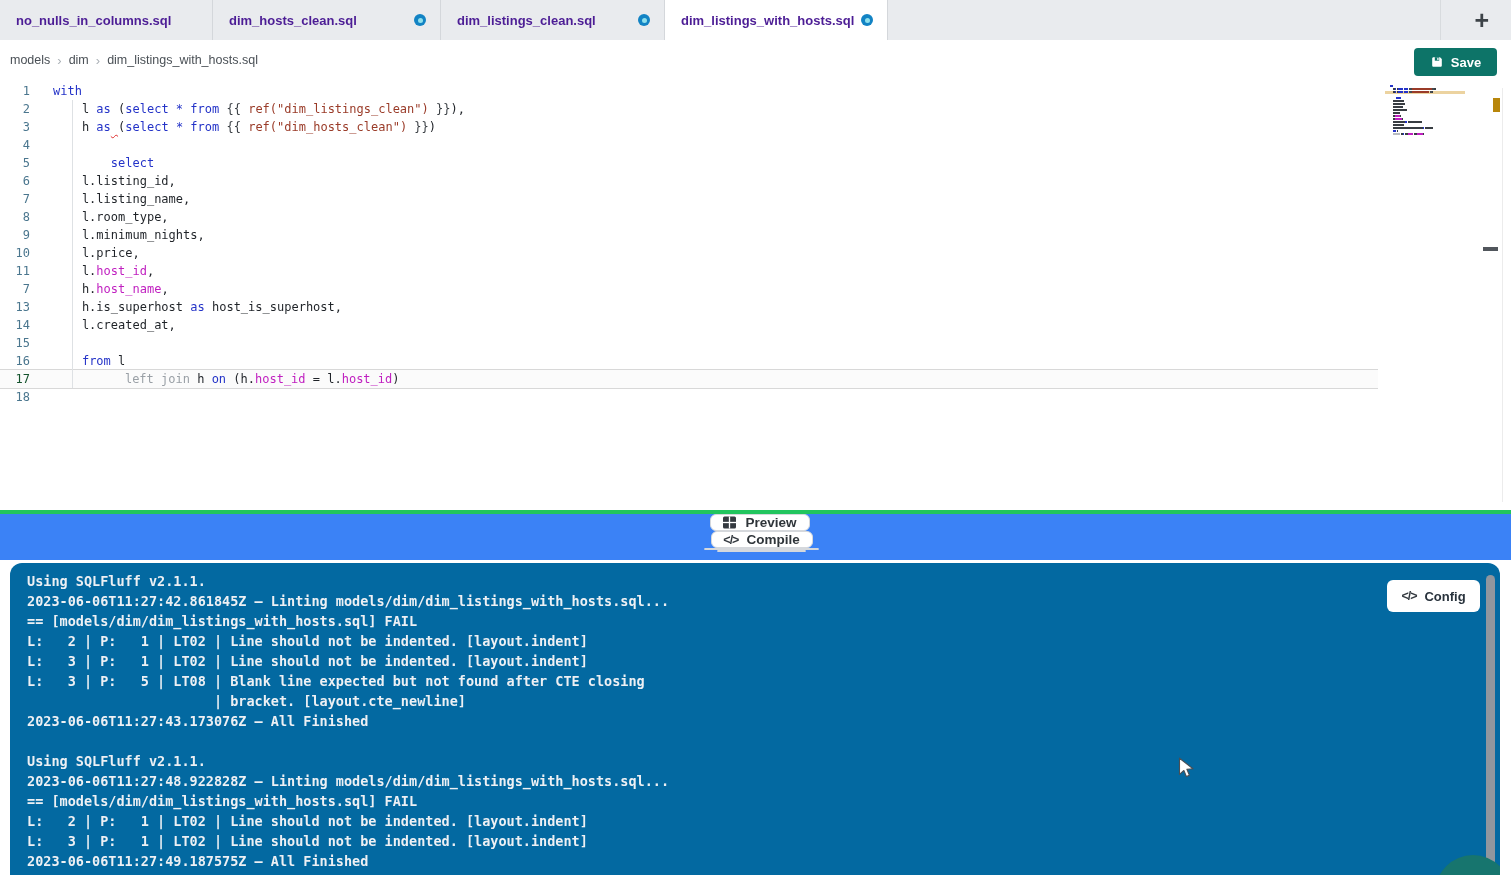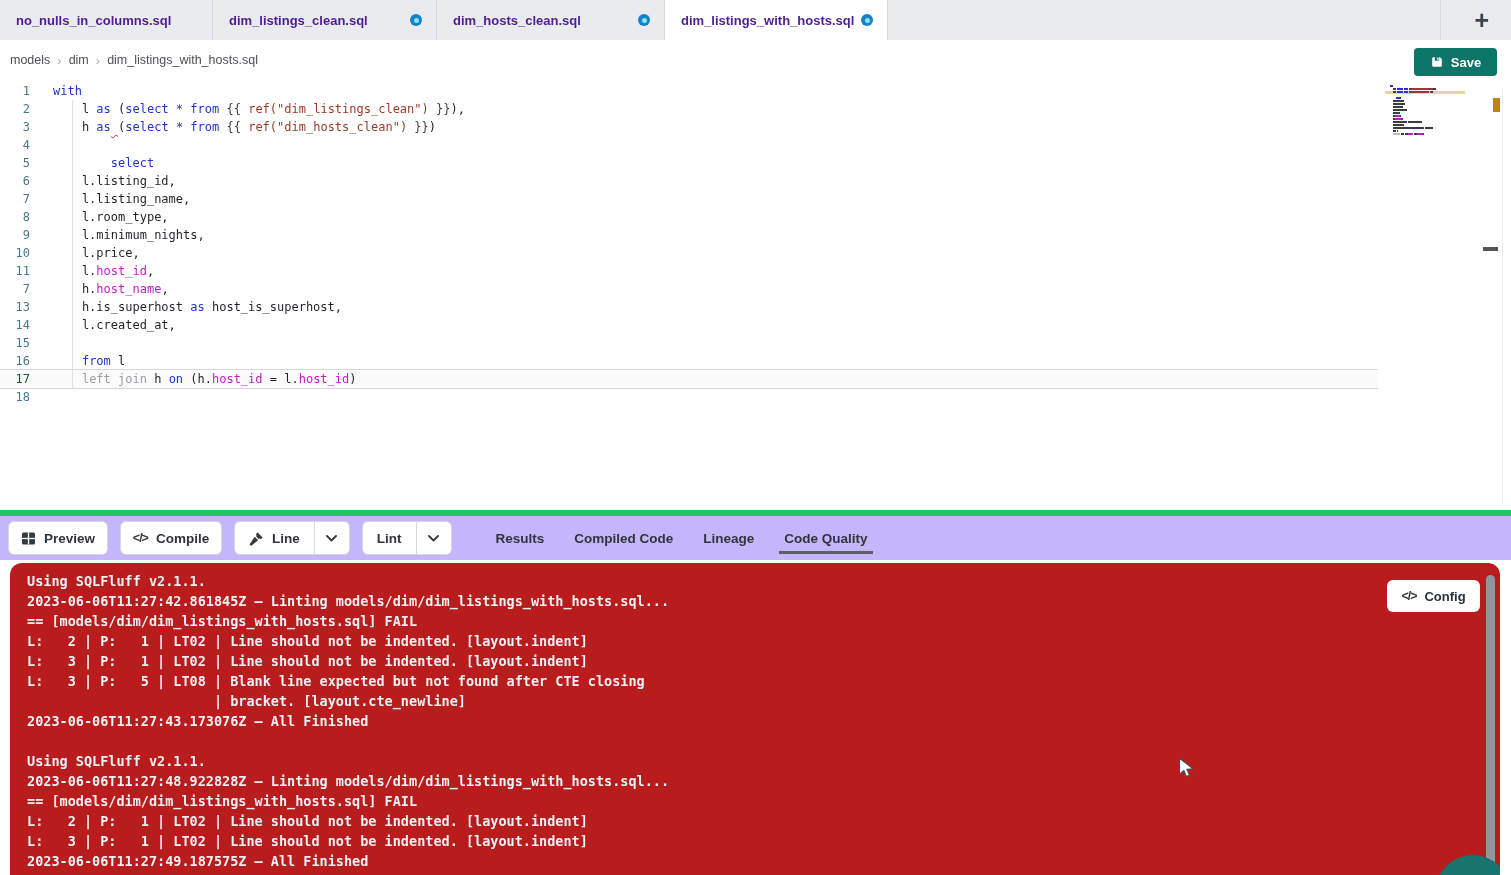--- a/index.html
+++ b/index.html
@@ -73,12 +73,12 @@
     <div class="etab" style="width: 213px;">
       <span class="tlabel">no_nulls_in_columns.sql</span>
     </div>
+    <div class="etab" style="width: 228px;">
+      <span class="tlabel">dim_hosts_clean.sql</span>
+      <span class="dot"></span>
+    </div>
     <div class="etab" style="width: 224px;">
       <span class="tlabel">dim_listings_clean.sql</span>
-      <span class="dot"></span>
-    </div>
-    <div class="etab" style="width: 228px;">
-      <span class="tlabel">dim_hosts_clean.sql</span>
       <span class="dot"></span>
     </div>
     <div class="etab active" style="width: 223px;">

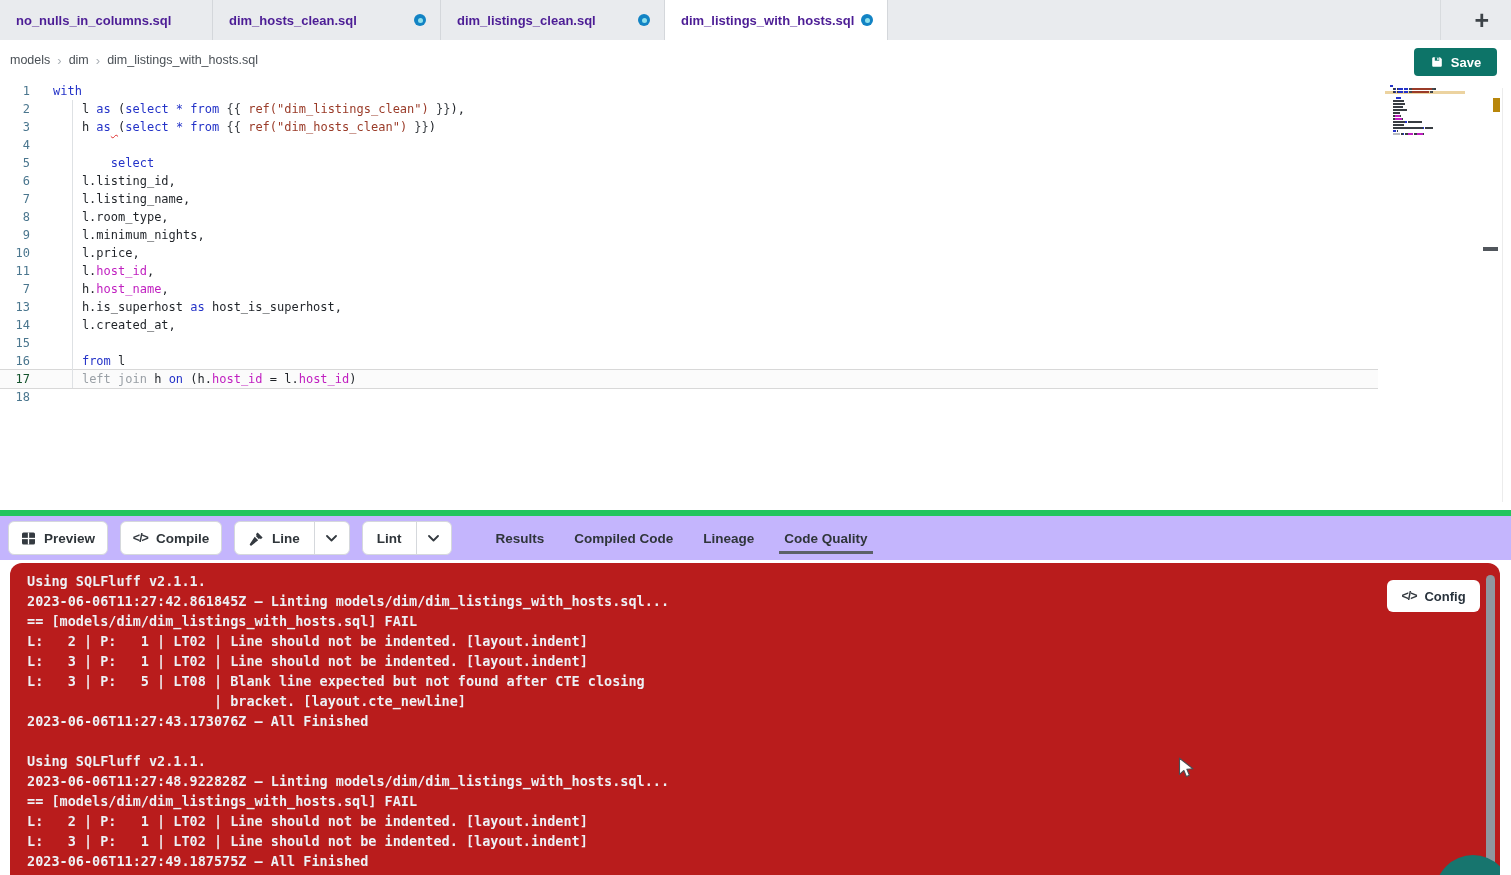--- a/index.html
+++ b/index.html
@@ -31,7 +31,7 @@
   .eline.active .ln { color:#14532d; }
   .ctext { margin-left:23px; white-space:pre; }
   .sp { color:#1f2328; } .sk { color:#2433c8; } .sj { color:#9a3b28; }
-  .sb { color:#3a3f44; } .sm { color:#c01fc0; } .sg { color:#9aa0a6; }
+  .sb { color:#3a3f44; } .sm { color:#c01fc0; } .sg { color:#9aa0a6;margin-left:43px; }
   .serr { text-decoration:underline wavy #e03131 1px; text-underline-offset:3px; }
   .iguide { position:absolute; left:72px; top:20px; width:1px; height:288px; background:#dee1e4; }
 

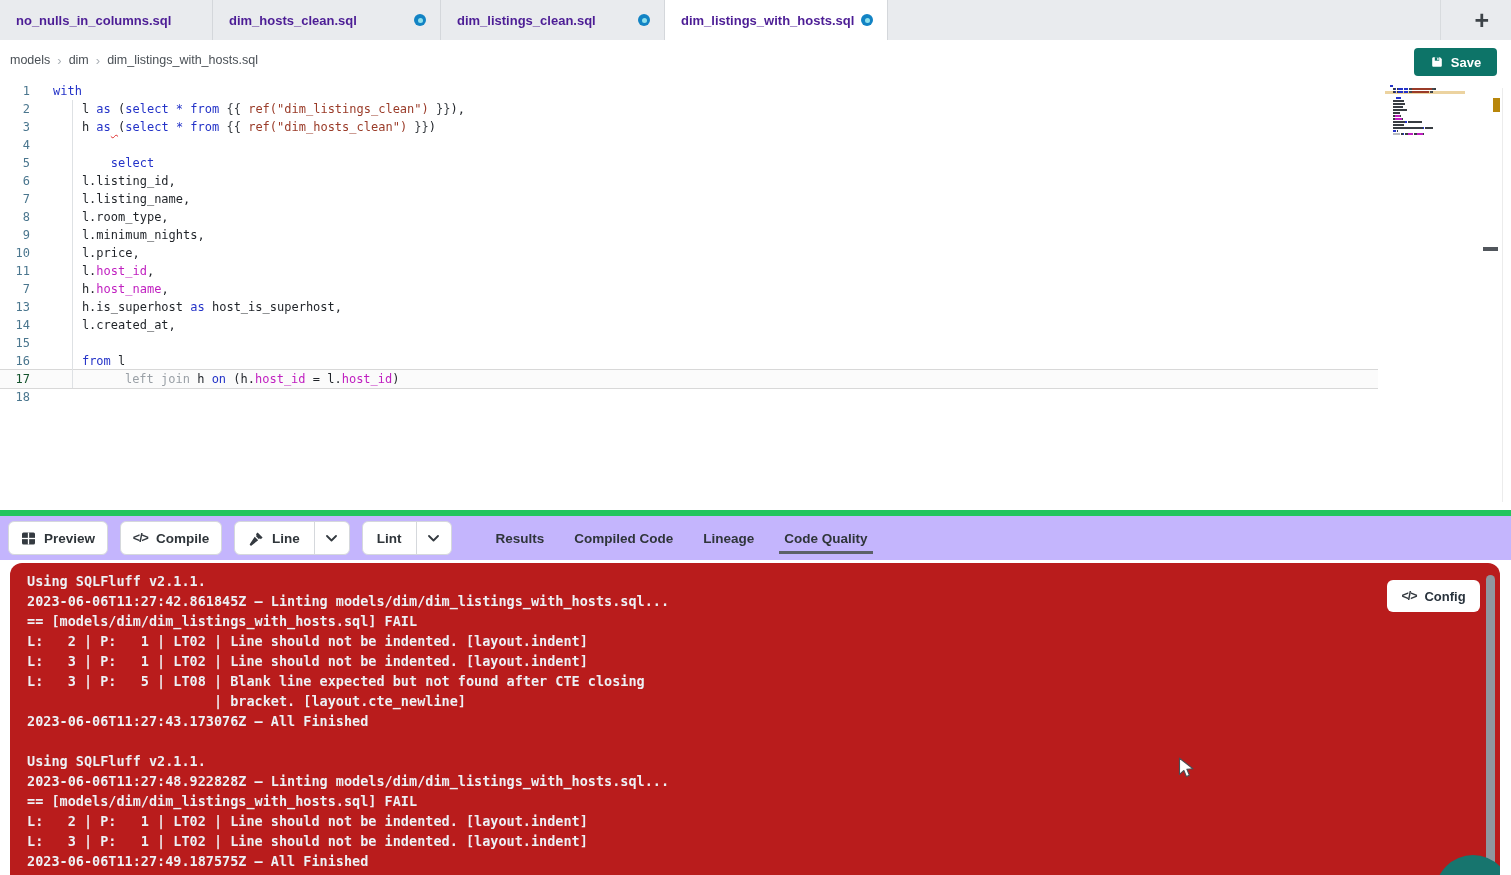--- a/index.html
+++ b/index.html
@@ -44,7 +44,7 @@
   .ruler-line { position:absolute; left:1502px; top:8px; width:1px; height:414px; background:#ececec; }
 
   
-  .actionbar { position:absolute; left:0; top:510px; width:1511px; height:50px; background:#c4b5fd; border-top:6px solid #22c55e; display:flex; align-items:center; }
+  .actionbar { position:absolute; left:0; top:510px; width:1511px; height:50px; background:#3b82f6; border-top:4px solid #22c55e; display:flex; align-items:center;flex-direction:column; }
   .abtn { height:34px; border:1px solid #d5d8dc; border-radius:6px; background:#fff; display:flex; align-items:center; justify-content:center; gap:8px; font-size:13.5px; font-weight:700; color:#2f353a; cursor:pointer; }
   .b-preview { width:100px; margin-left:8px; }
   .b-compile { width:102px; margin-left:12px; }

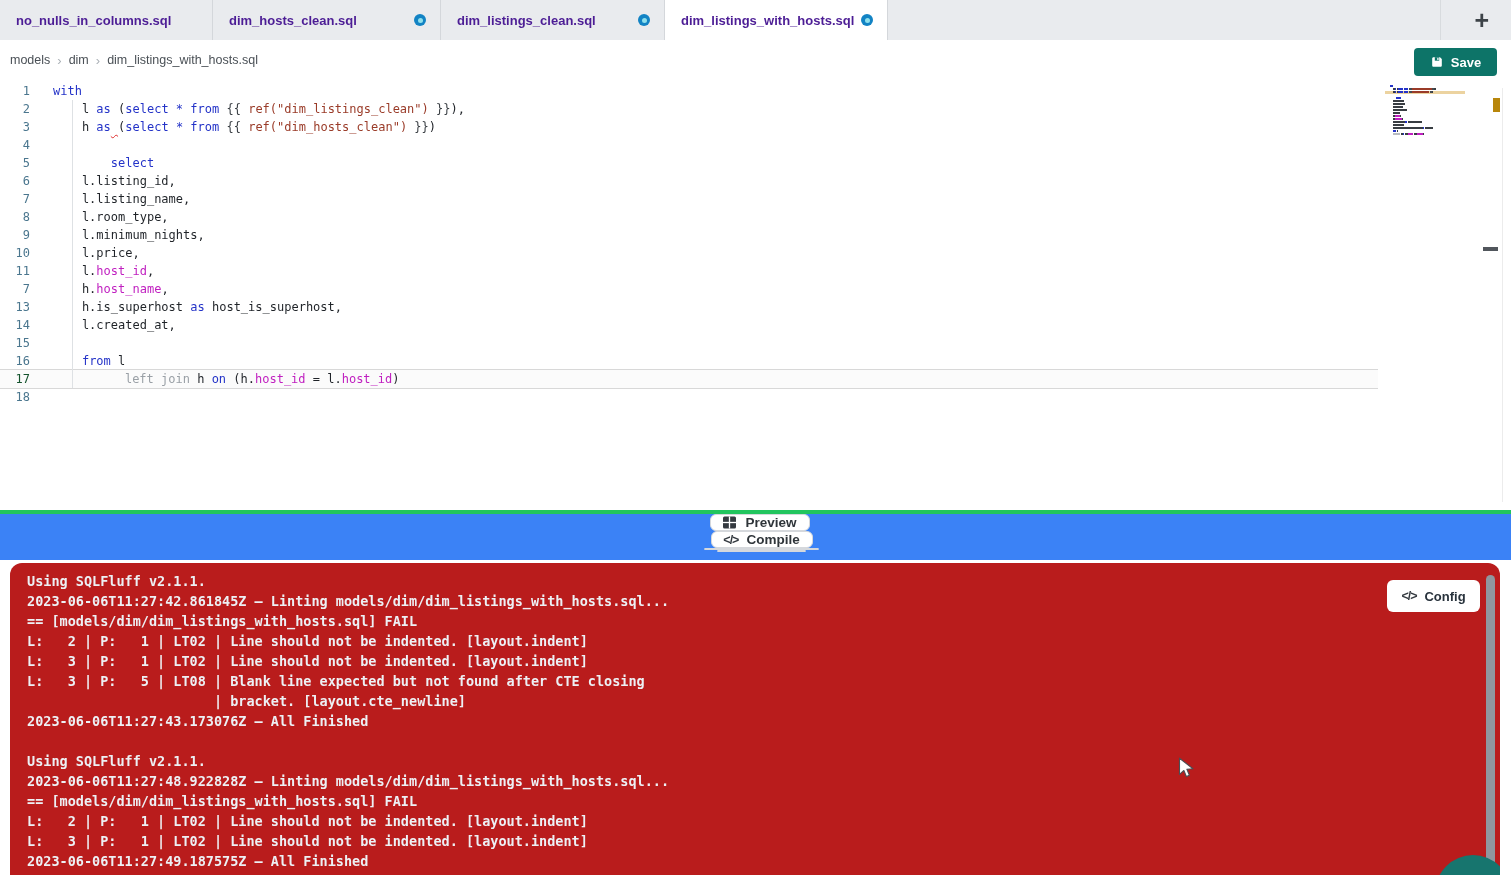--- a/index.html
+++ b/index.html
@@ -57,7 +57,7 @@
   .ptab.active::after { content:''; position:absolute; left:-5px; right:-5px; bottom:9px; height:3px; background:#5c6167; }
 
   
-  .terminal { position:absolute; left:10px; top:563px; width:1490px; height:312px; background:#b91c1c; border-radius:12px 12px 0 0; overflow:hidden; }
+  .terminal { position:absolute; left:10px; top:563px; width:1490px; height:312px; background:#0369a1; border-radius:12px 12px 0 0; overflow:hidden; }
   .tlines { position:absolute; left:17px; top:8px; }
   .tline { white-space:pre; font-family:"DejaVu Sans Mono",monospace; font-size:13.5px; line-height:20px; font-weight:600; color:#edf0f4; }
   .configbtn { position:absolute; right:20px; top:17px; width:93px; height:32px; background:#fff; border-radius:6px; display:flex; align-items:center; justify-content:center; gap:8px; font-size:13px; font-weight:700; color:#28323c; cursor:pointer; }

